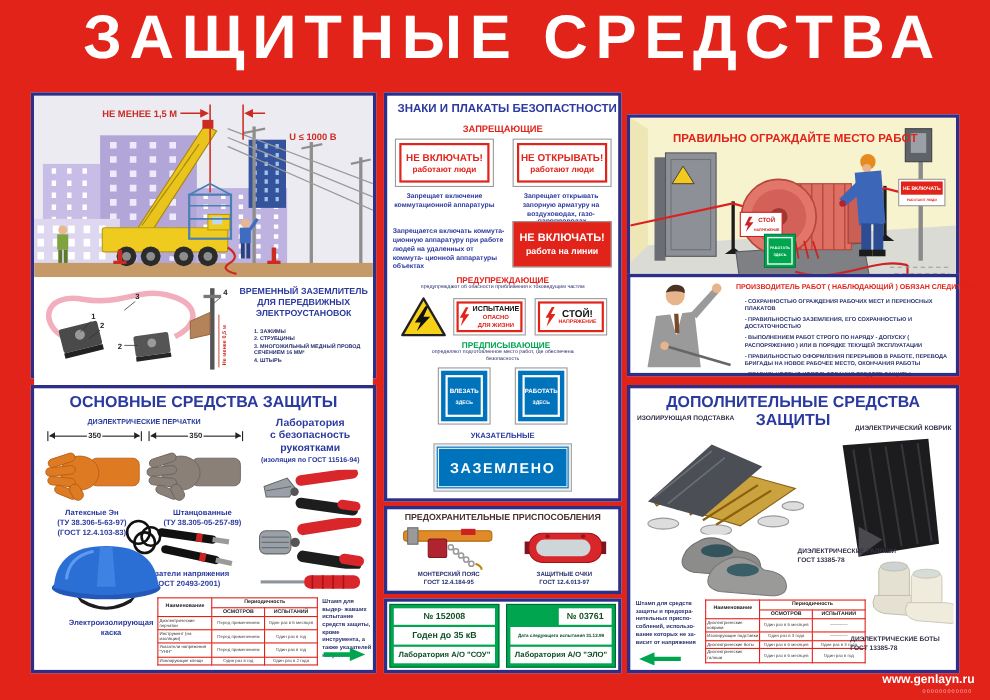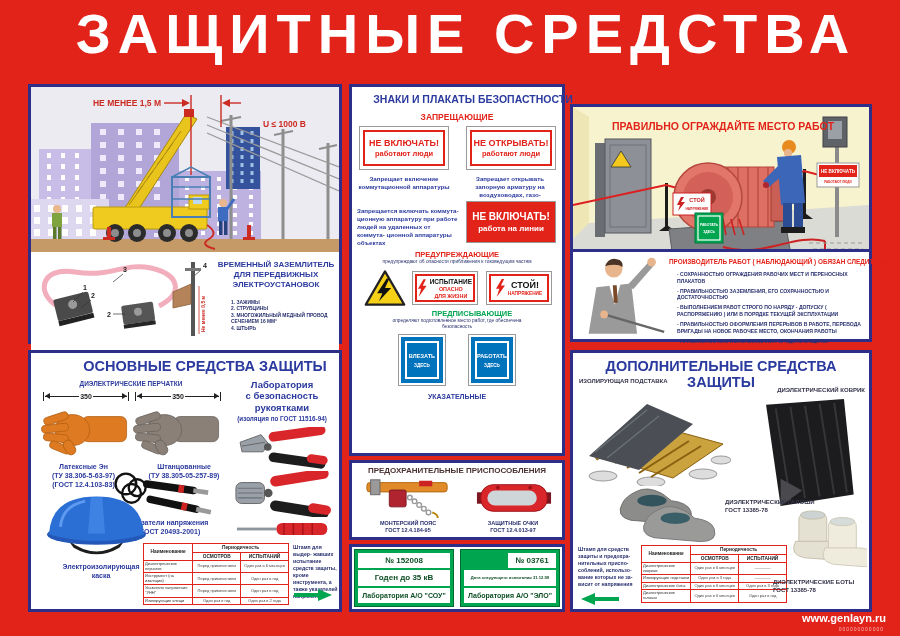--- a/index.html
+++ b/index.html
@@ -203,7 +203,7 @@
 </div>
 
 <div class="panel" style="left:349px; top:84px; width:216px; height:372px;">
-  <div class="abs ctr b" style="left:16px; top:6px; width:210px; font-size:10.5px; color:#2b3a9e;">ЗНАКИ И ПЛАКАТЫ БЕЗОПАСТНОСТИ</div>
+  <div class="abs ctr b" style="left:4px; top:6px; width:210px; font-size:10.5px; color:#2b3a9e;">ЗНАКИ И ПЛАКАТЫ БЕЗОПАСТНОСТИ</div>
   <div class="abs ctr b red" style="left:0; top:25px; width:210px; font-size:8.5px;">ЗАПРЕЩАЮЩИЕ</div>
 
   <div class="psign" style="left:7px; top:39px; width:90px; height:44px;">

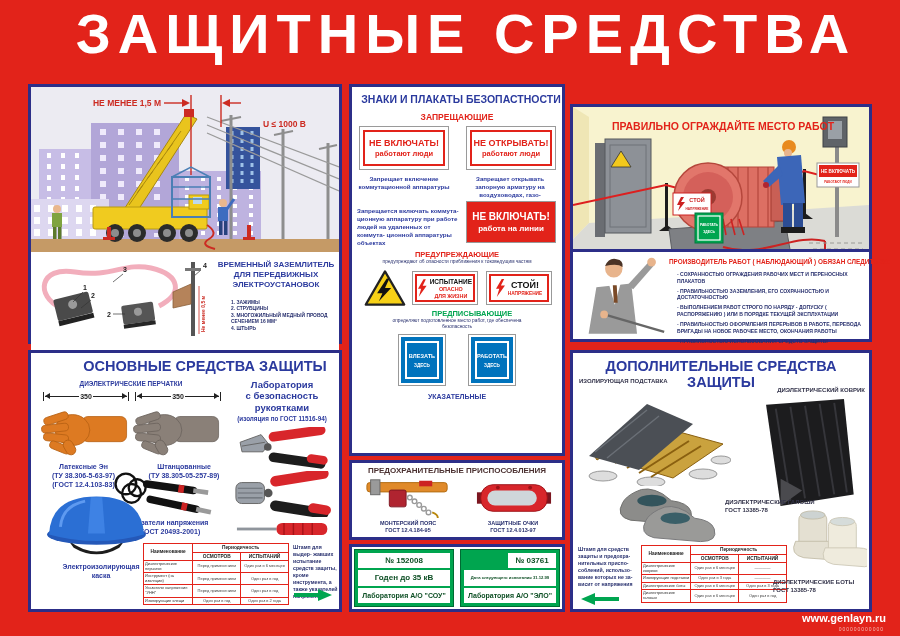--- a/index.html
+++ b/index.html
@@ -258,7 +258,7 @@
     </div>
   </div>
 
-  <div class="abs ctr b" style="left:16px; top:222px; width:192px; font-size:7.5px; color:#00a550;padding-left:16px;">ПРЕДПИСЫВАЮЩИЕ</div>
+  <div class="abs ctr b" style="left:4px; top:222px; width:192px; font-size:7.5px; color:#00a550;padding-left:16px;">ПРЕДПИСЫВАЮЩИЕ</div>
   <div class="abs ctr" style="left:25px; top:231px; width:160px; font-size:4.8px; color:#28306e; line-height:1.25;">определяют подготовленное место работ, где обеспечена безопасность</div>
 
   <div class="bsq" style="left:46px; top:247px; width:48px; height:52px;">

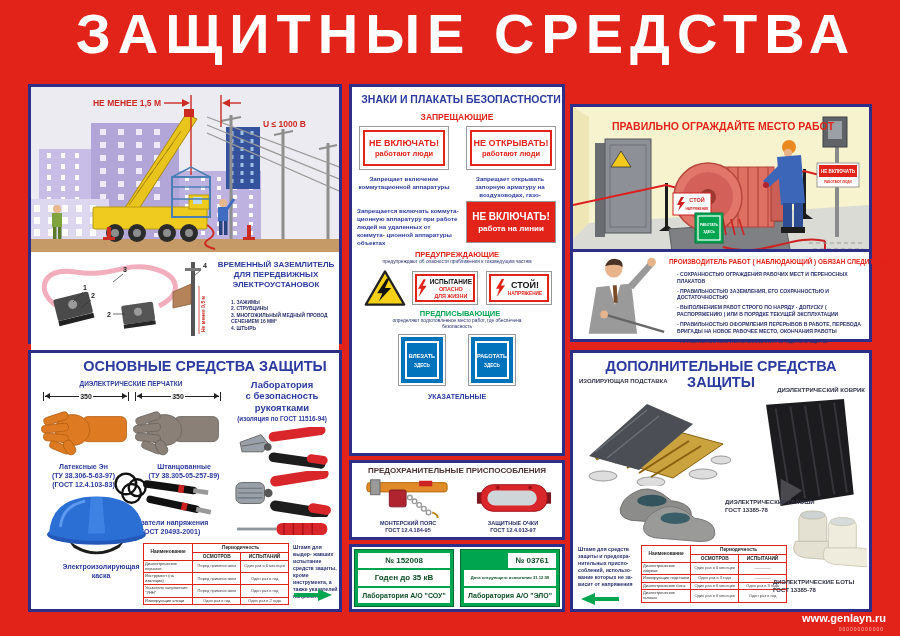--- a/index.html
+++ b/index.html
@@ -376,7 +376,7 @@
 </div>
 
 <div class="panel" style="left:28px; top:350px; width:314px; height:262px;">
-  <div class="abs ctr b" style="left:0; top:5px; width:308px; font-size:14.5px; color:#2b3a9e;margin-left:20px;">ОСНОВНЫЕ СРЕДСТВА ЗАЩИТЫ</div>
+  <div class="abs ctr b" style="left:0; top:5px; width:308px; font-size:14.5px; color:#2b3a9e;">ОСНОВНЫЕ СРЕДСТВА ЗАЩИТЫ</div>
   <div class="abs ctr b" style="left:10px; top:27px; width:180px; font-size:6.5px; color:#2b3a9e;">ДИЭЛЕКТРИЧЕСКИЕ ПЕРЧАТКИ</div>
 
   <div class="dim" style="left:12px; top:38px; width:86px;">

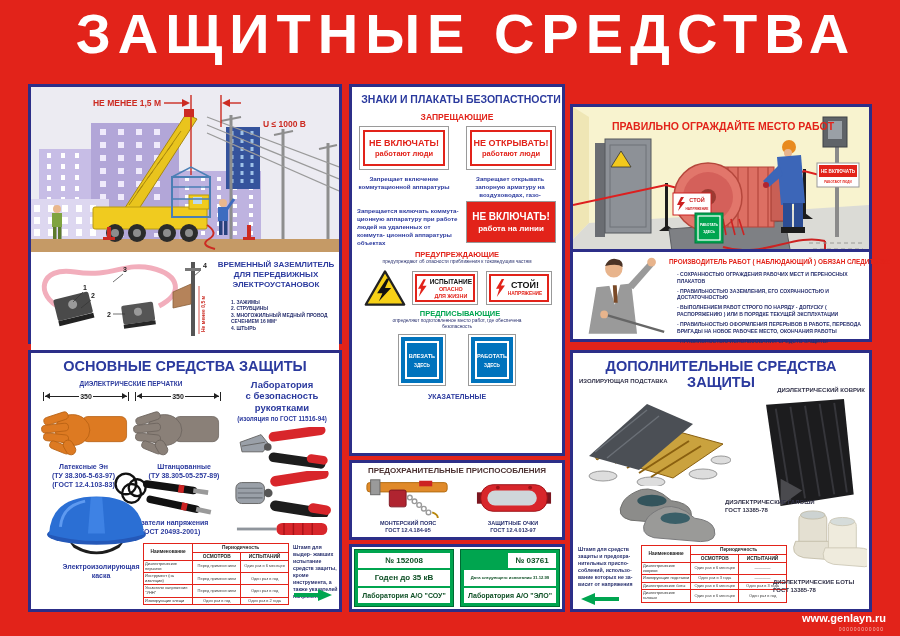--- a/index.html
+++ b/index.html
@@ -279,6 +279,9 @@
   </div>
 
   <div class="abs ctr b" style="left:0; top:306px; width:210px; font-size:7px; color:#2b3a9e;">УКАЗАТЕЛЬНЫЕ</div>
+  <div class="zsign" style="left:42px; top:316px; width:126px; height:44px;">
+    <div class="zin">ЗАЗЕМЛЕНО</div>
+  </div>
 </div>
 
 <div class="panel" style="left:570px; top:84px; width:302px; height:161px;margin-top:20px;">

